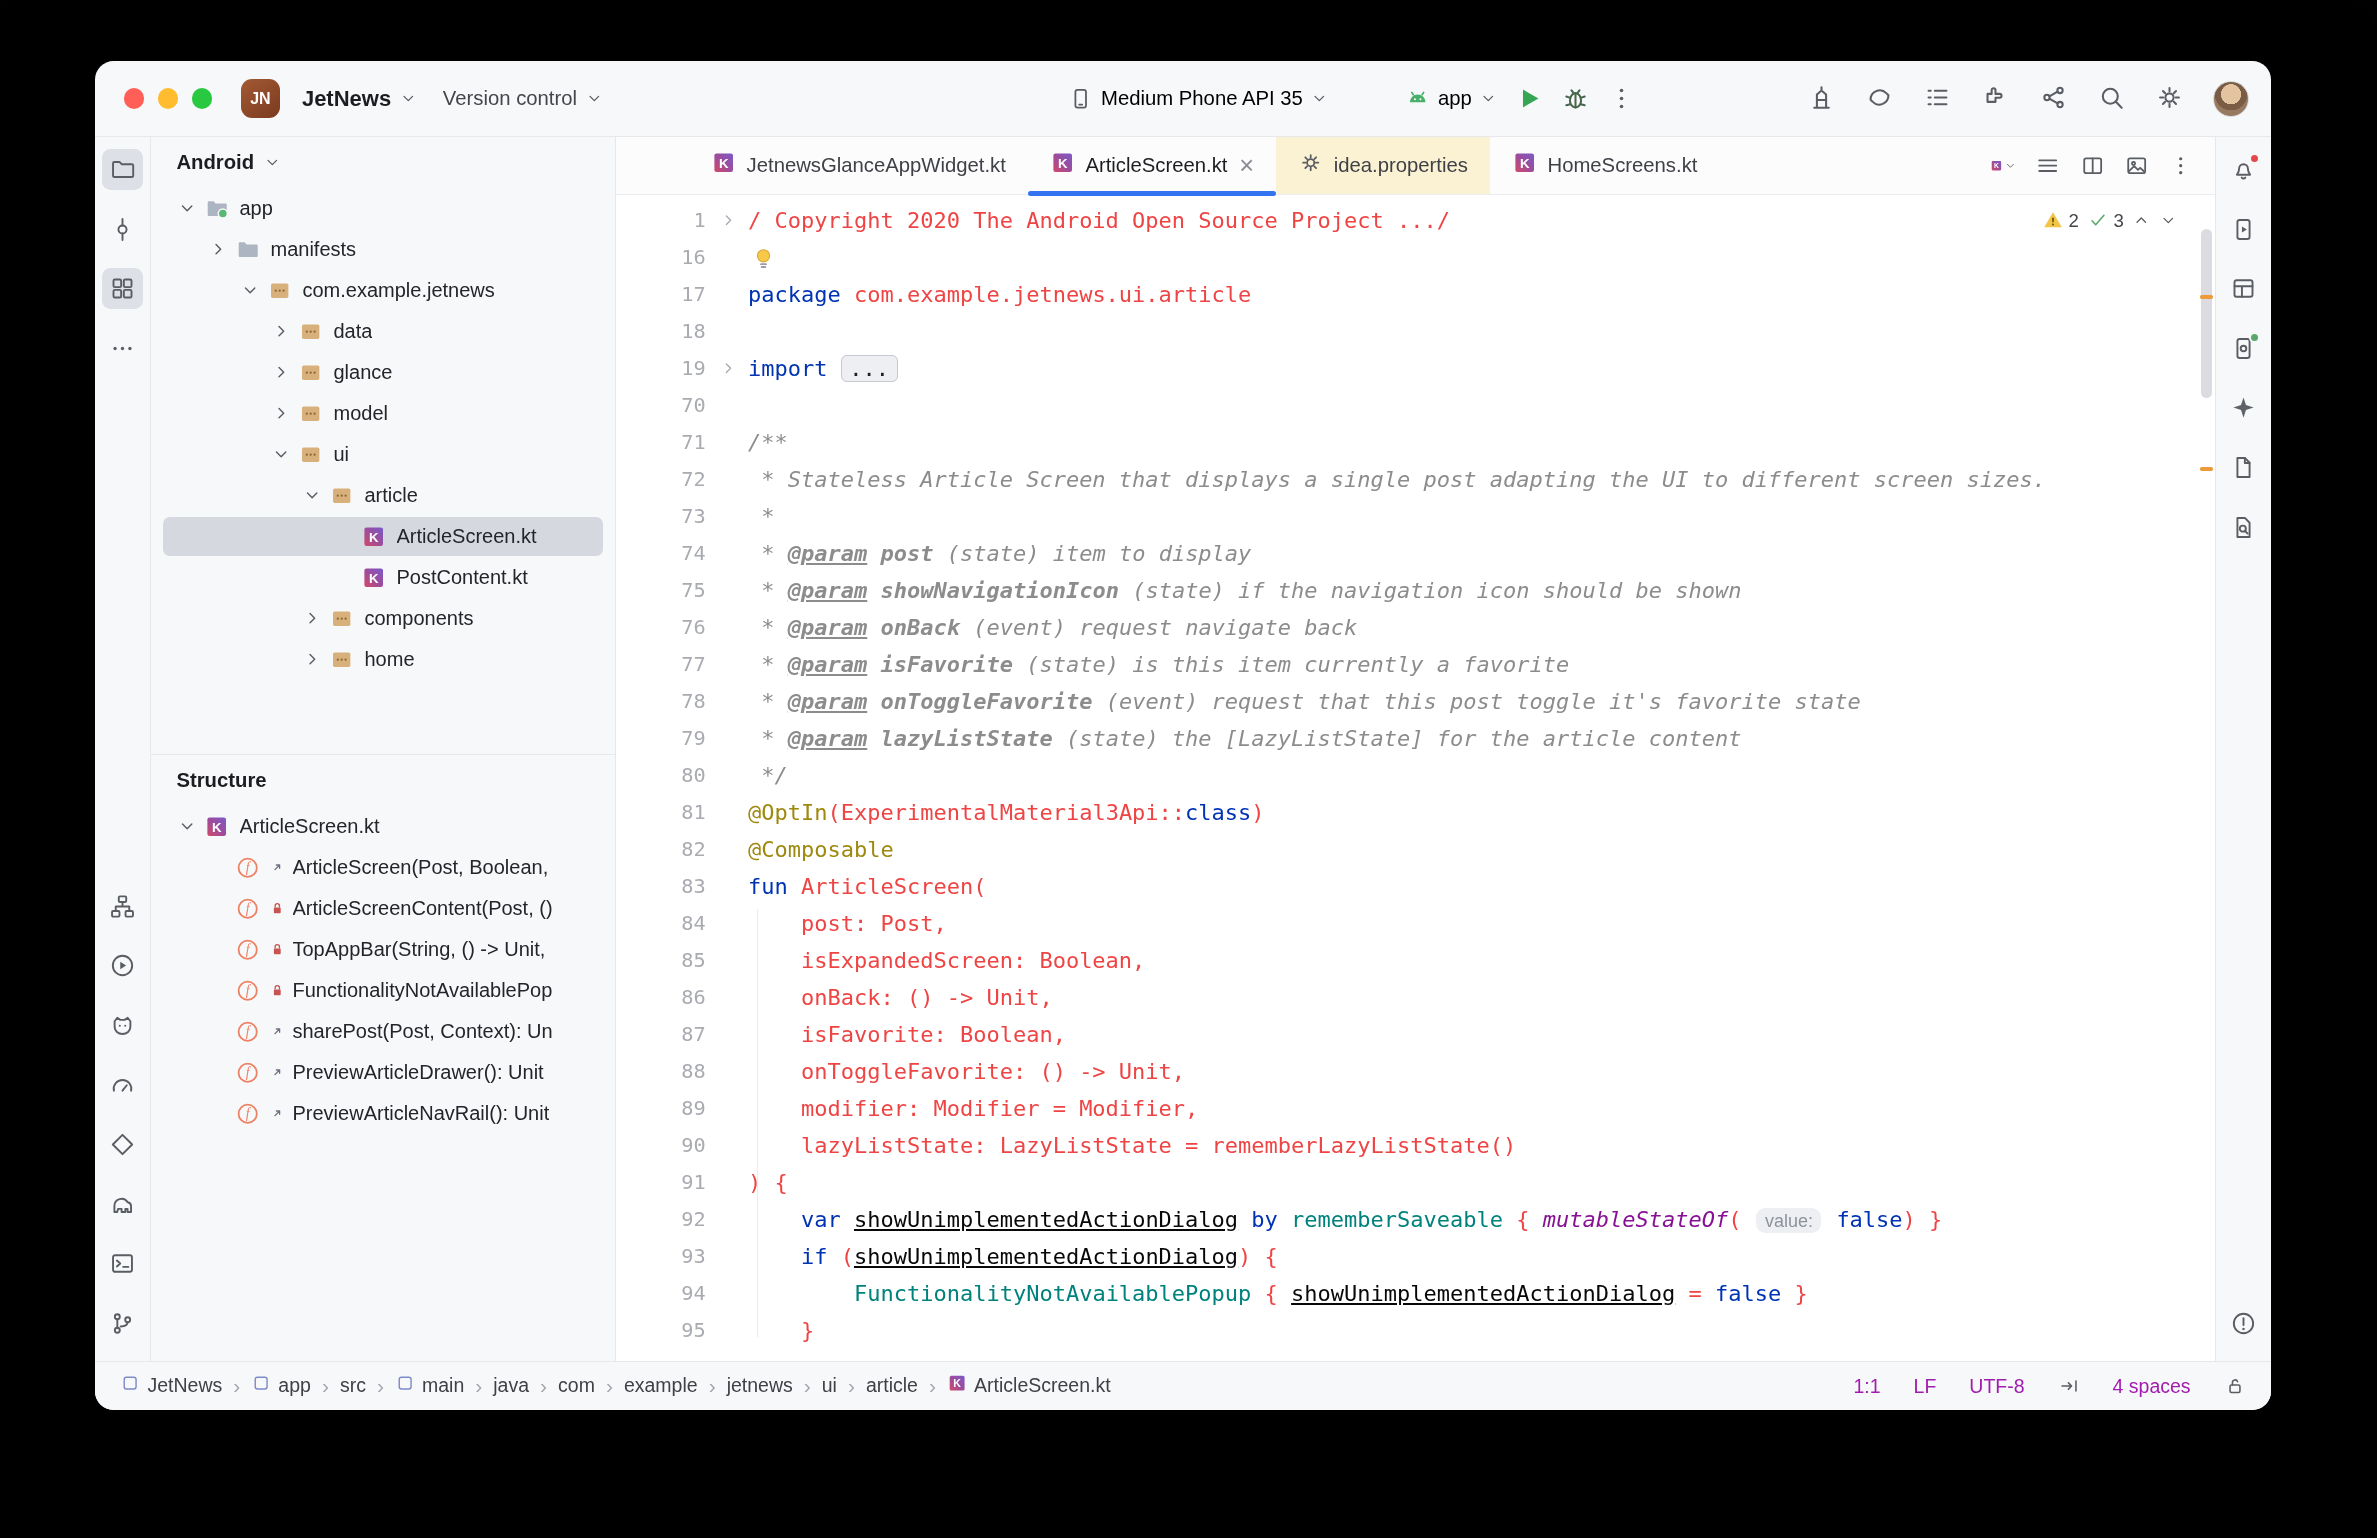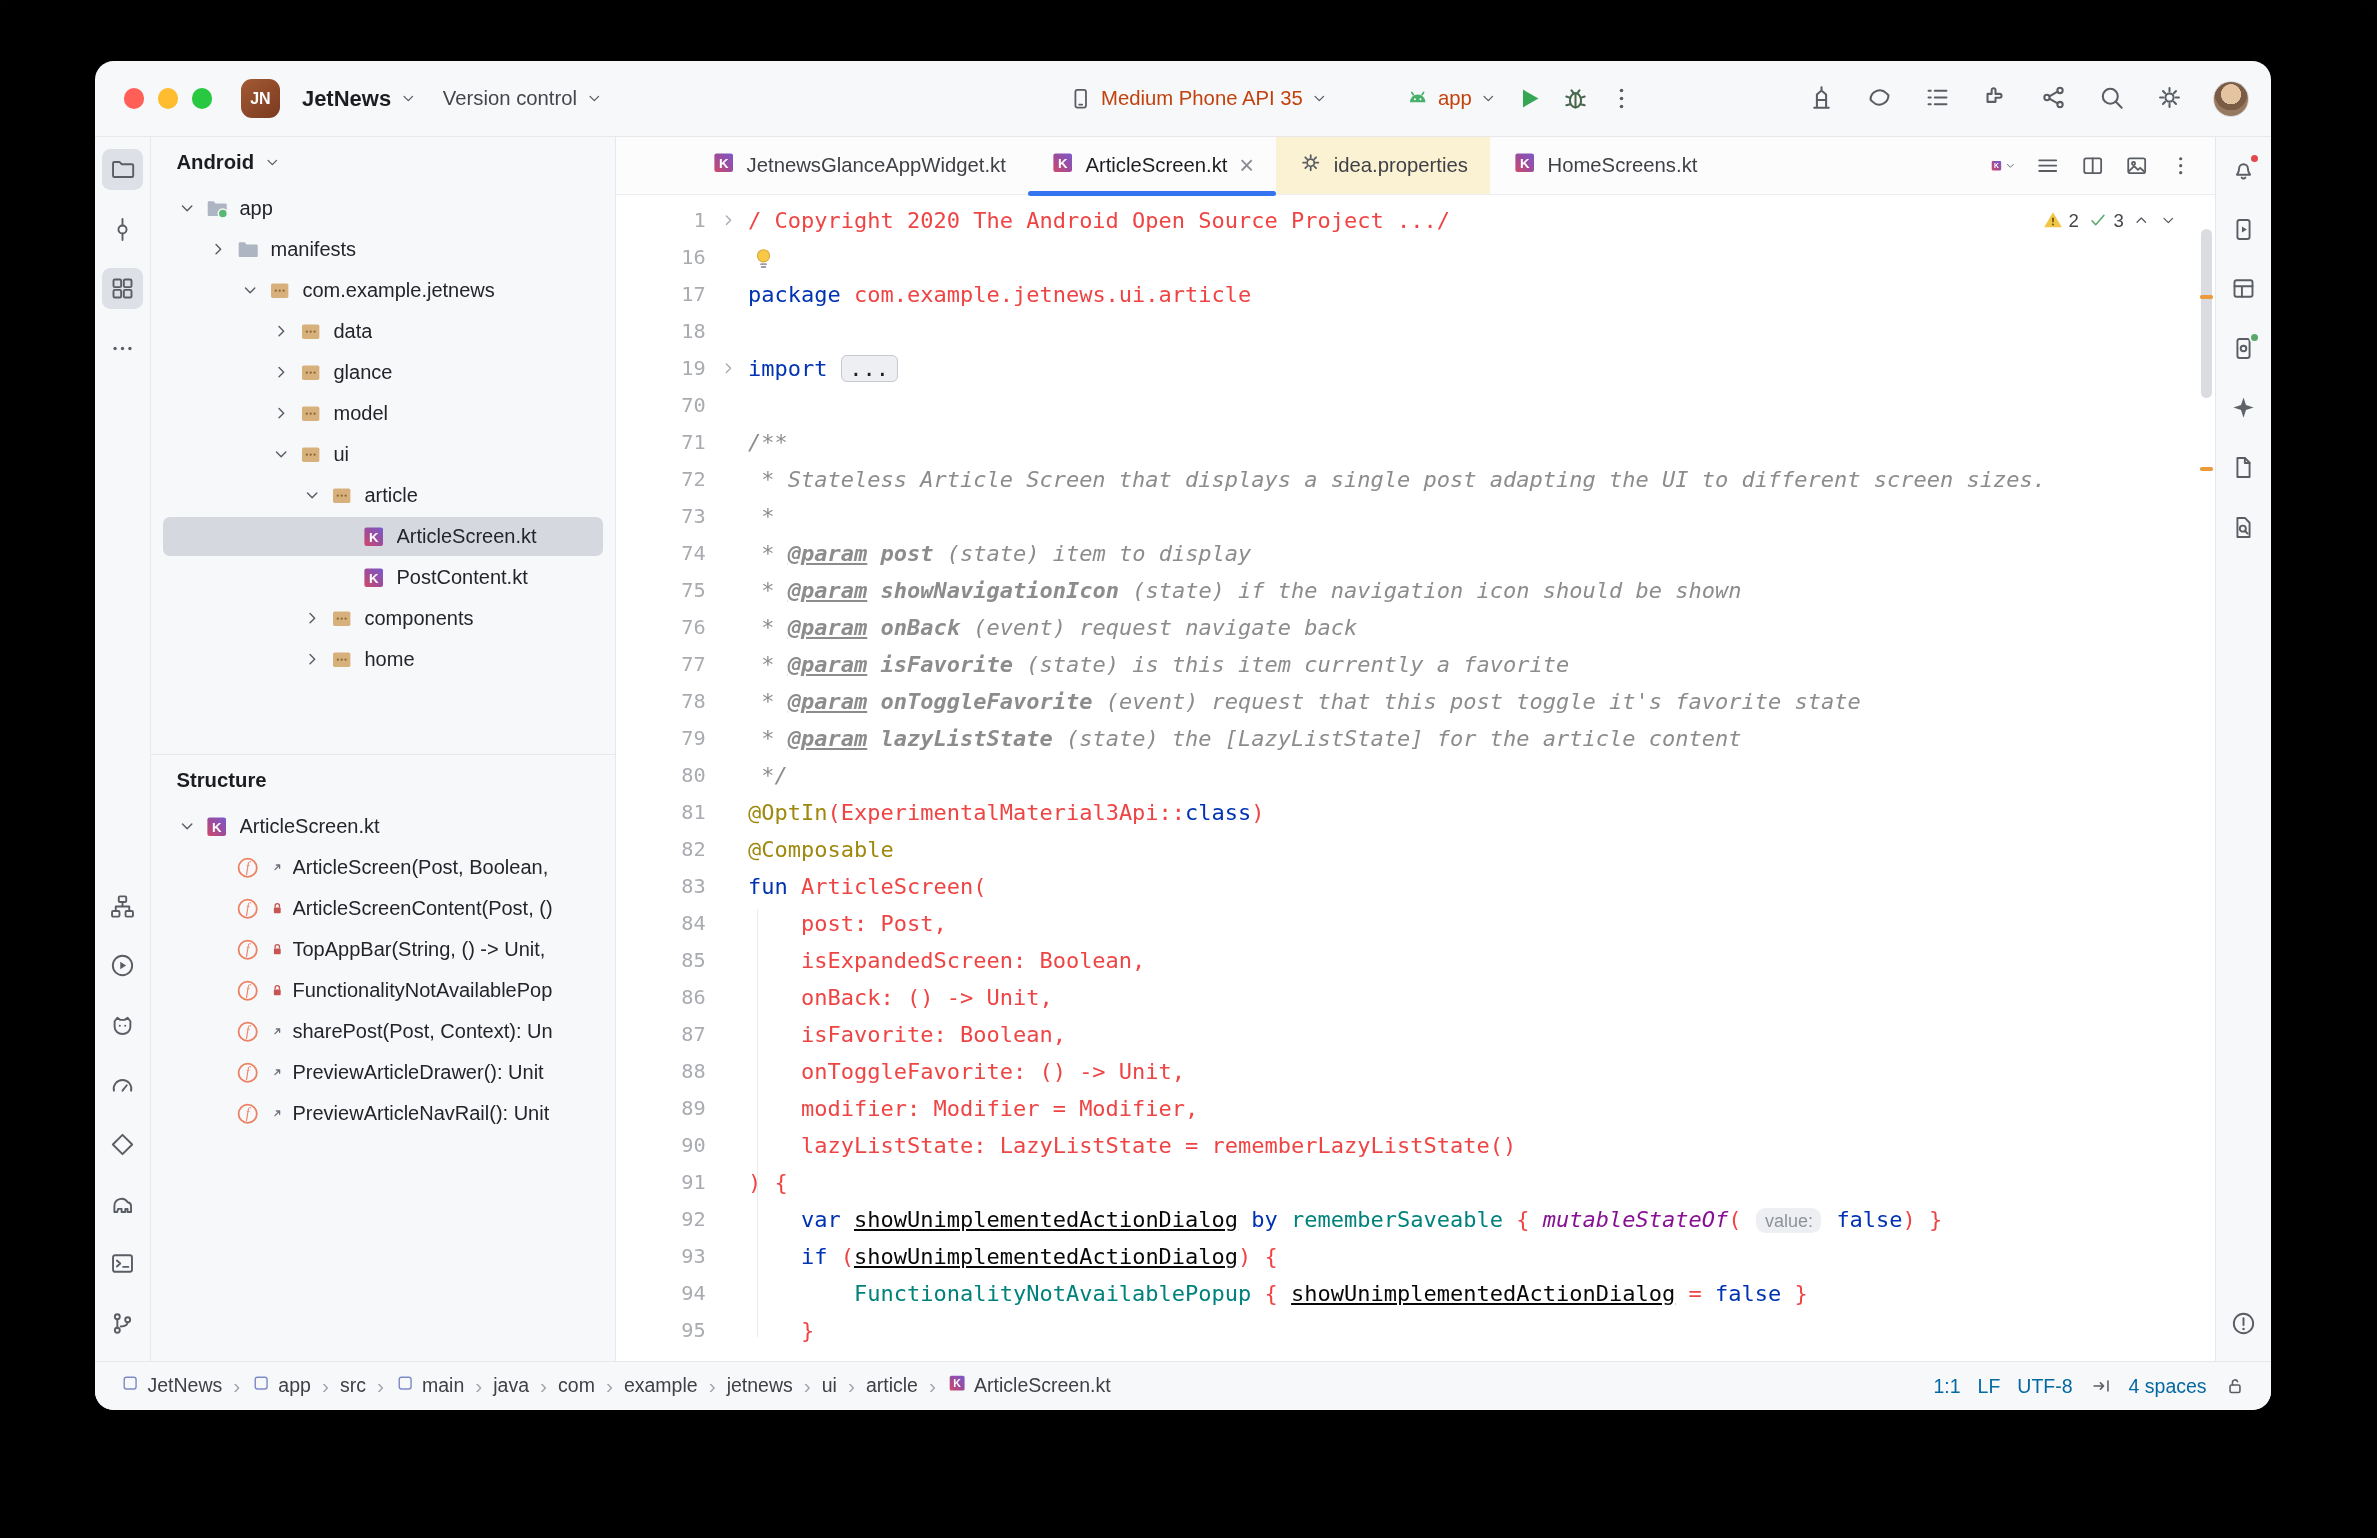--- a/index.html
+++ b/index.html
@@ -18,7 +18,7 @@
   .tb-group{display:flex;align-items:center;gap:7.6px;padding:6.8px 8.5px;border-radius:8.5px;color:#2B2D31;white-space:nowrap;}
   .tb-project{font-size:22px;font-weight:700;color:#1C1D20;}
   .vcs{color:#44464C;font-size:20.3px;margin-left:8.5px;}
-  .device,.runcfg{font-size:20.3px;color:#c2410c;}
+  .device,.runcfg{font-size:20.3px;color:#000000;}
   .runcfg{margin-left:59px;}
   .flex1{flex:3.2;}
   .flex2{flex:1.1;}

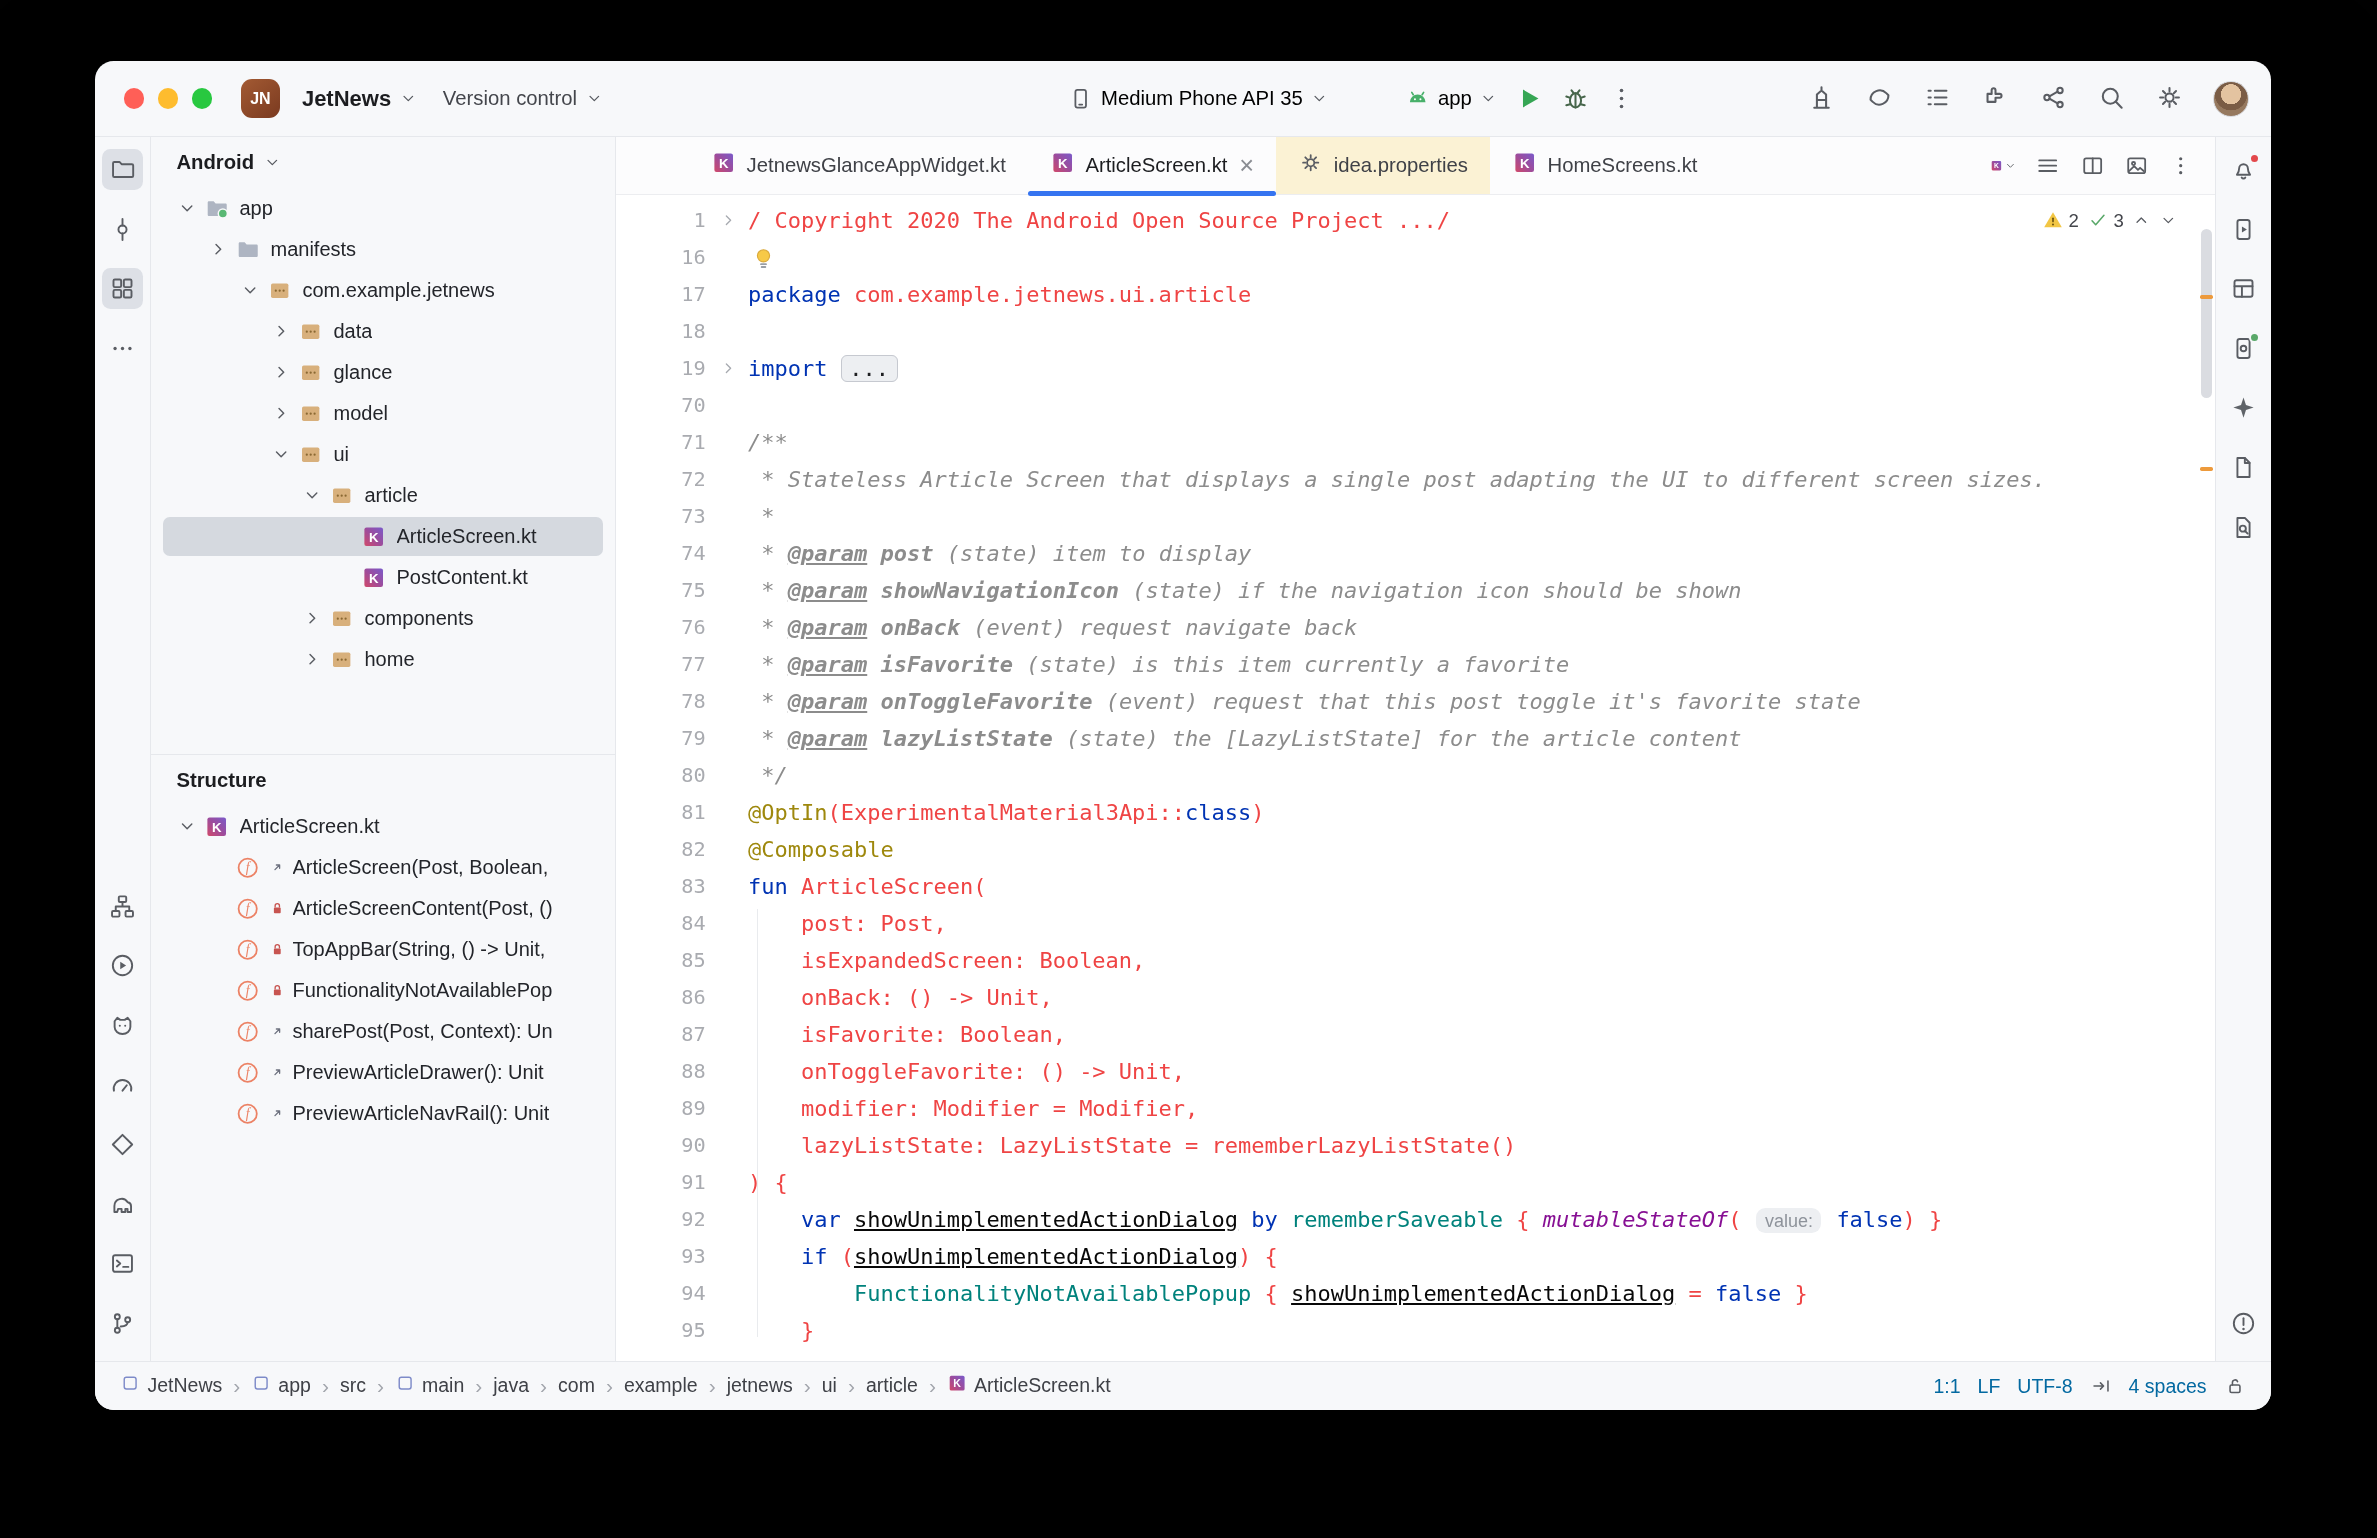--- a/index.html
+++ b/index.html
@@ -107,7 +107,7 @@
   .crumb{display:flex;align-items:center;gap:6.8px;}
   .crumb svg{width:20.3px;height:20.3px;}
   .crumb-sep{color:#A2A5AC;font-size:21px;}
-  .status-right{margin-left:auto;display:flex;align-items:center;gap:17px;color:#0369a1;}
+  .status-right{margin-left:auto;display:flex;align-items:center;gap:33px;color:#a21caf;}
   .sitem{display:flex;align-items:center;}
   .sitem svg{width:22px;height:22px;}
 </style>

